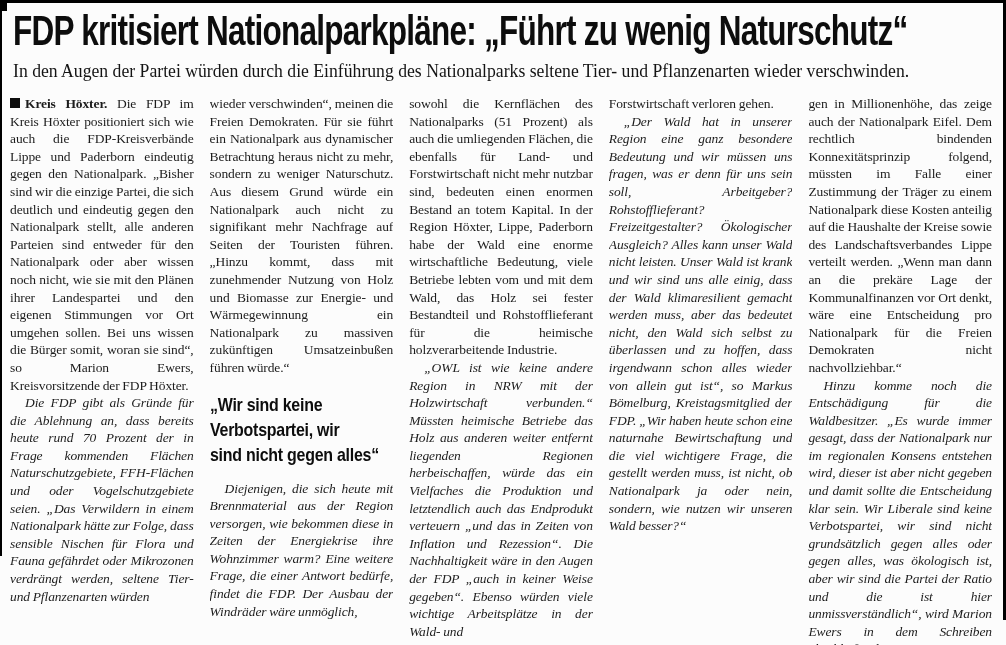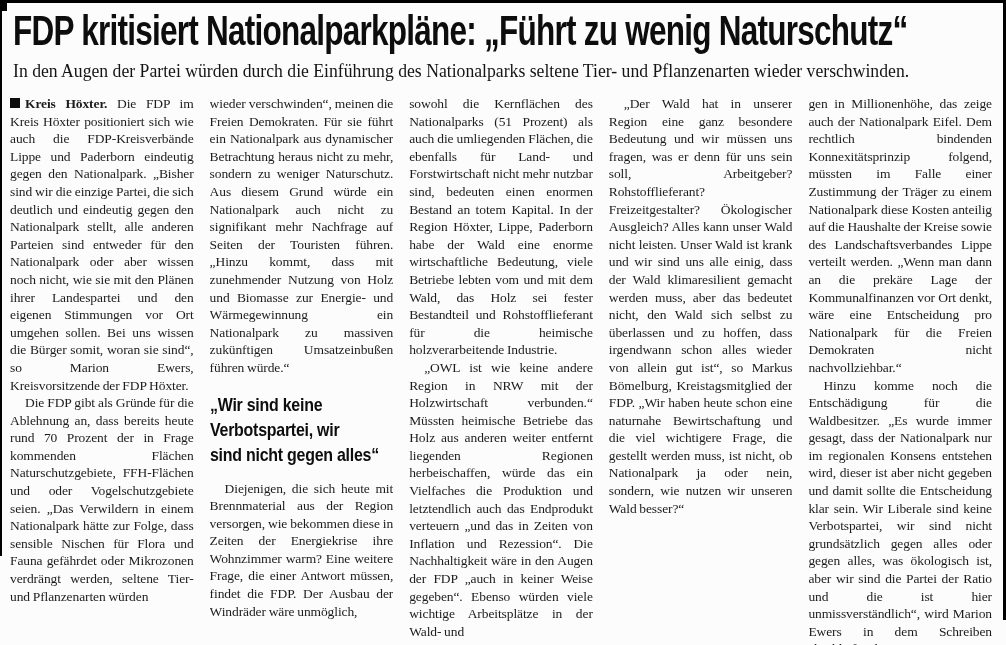--- a/index.html
+++ b/index.html
@@ -99,6 +99,7 @@
       <p class="para indent">„OWL ist wie keine andere Region in NRW mit der Holzwirtschaft verbunden.“ Müssten heimische Betriebe das Holz aus anderen weiter entfernt liegenden Regionen herbeischaffen, würde das ein Vielfaches die Produktion und letztendlich auch das Endprodukt verteuern „und das in Zeiten von Inflation und Rezession“. Die Nachhaltigkeit wäre in den Augen der FDP „auch in keiner Weise gegeben“. Ebenso würden viele wichtige Arbeitsplätze in der Wald- und</p>
     </div>
     <div class="column">
+      <p class="para">Forstwirtschaft verloren gehen.</p>
       <p class="para indent">„Der Wald hat in unserer Region eine ganz besondere Bedeutung und wir müssen uns fragen, was er denn für uns sein soll, Arbeitgeber? Rohstofflieferant? Freizeitgestalter? Ökologischer Ausgleich? Alles kann unser Wald nicht leisten. Unser Wald ist krank und wir sind uns alle einig, dass der Wald klimaresilient gemacht werden muss, aber das bedeutet nicht, den Wald sich selbst zu überlassen und zu hoffen, dass irgendwann schon alles wieder von allein gut ist“, so Markus Bömelburg, Kreistagsmitglied der FDP. „Wir haben heute schon eine naturnahe Bewirtschaftung und die viel wichtigere Frage, die gestellt werden muss, ist nicht, ob Nationalpark ja oder nein, sondern, wie nutzen wir unseren Wald besser?“</p>
     </div>
     <div class="column">

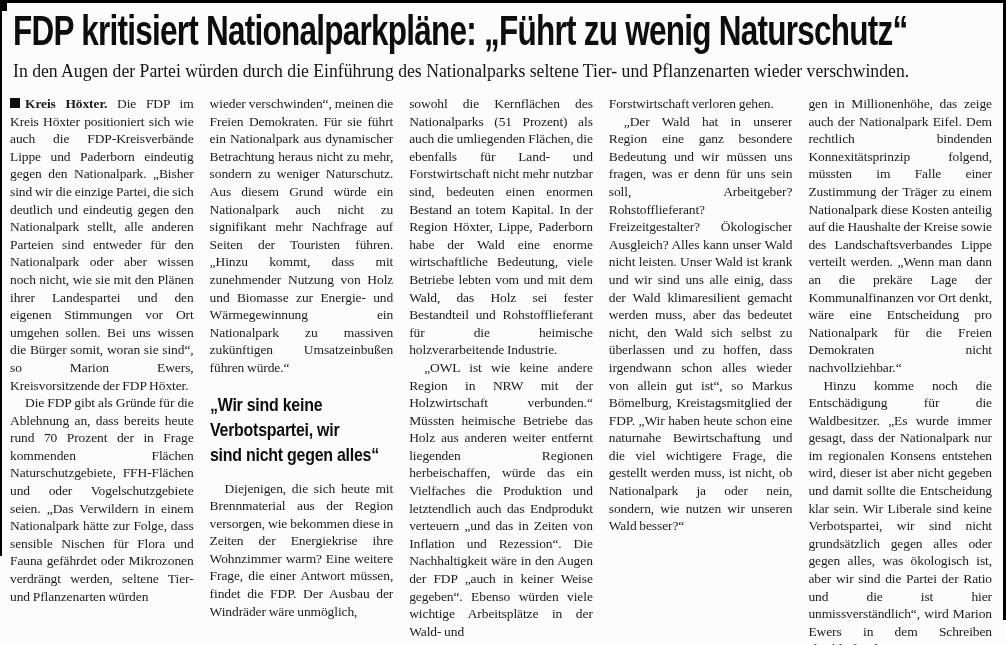--- a/index.html
+++ b/index.html
@@ -51,7 +51,7 @@
     letter-spacing:-.1px;word-spacing:-.5px;
     hyphens:auto;-webkit-hyphens:auto;
   }
-  .para.indent{text-indent:15px;}
+  .para.indent{text-indent:15px;font-style:italic;}
   .bullet-icon{
     display:inline-block;width:10px;height:10px;background:#0d0d0d;
     margin-right:5px;

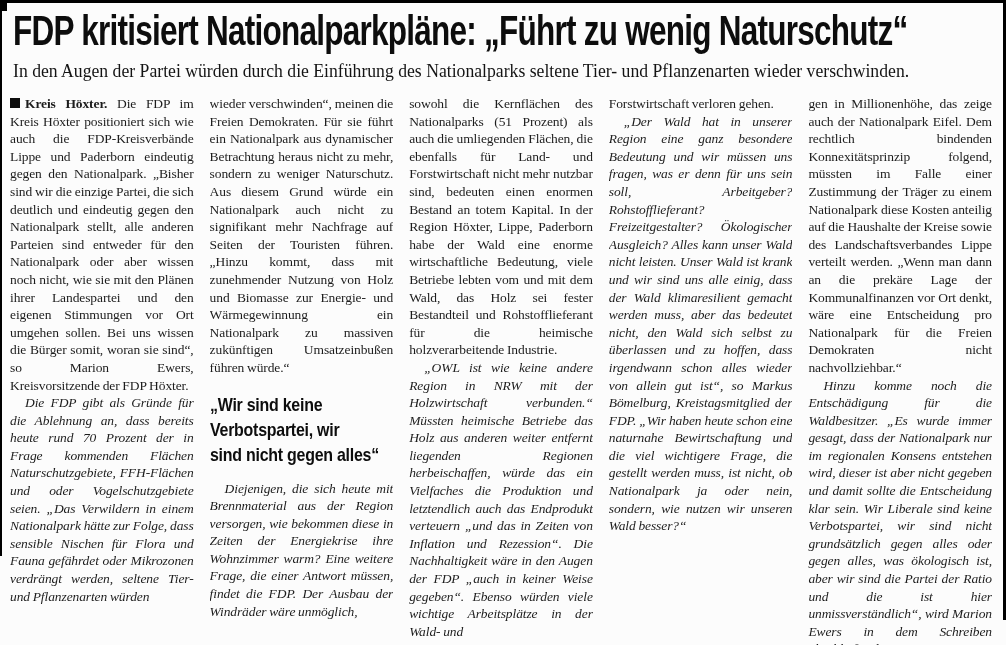--- a/index.html
+++ b/index.html
@@ -92,7 +92,7 @@
         <div>Verbotspartei, wir</div>
         <div>sind nicht gegen alles“</div>
       </div>
-      <p class="para indent">Diejenigen, die sich heute mit Brennmaterial aus der Region versorgen, wie bekommen diese in Zeiten der Energiekrise ihre Wohnzimmer warm? Eine weitere Frage, die einer Antwort müssen, findet die FDP. Der Ausbau der Windräder wäre unmöglich,</p>
+      <p class="para indent">Diejenigen, die sich heute mit Brennmaterial aus der Region versorgen, wie bekommen diese in Zeiten der Energiekrise ihre Wohnzimmer warm? Eine weitere Frage, die einer Antwort bedürfe, findet die FDP. Der Ausbau der Windräder wäre unmöglich,</p>
     </div>
     <div class="column">
       <p class="para">sowohl die Kernflächen des Nationalparks (51 Prozent) als auch die umliegenden Flächen, die ebenfalls für Land- und Forstwirtschaft nicht mehr nutzbar sind, bedeuten einen enormen Bestand an totem Kapital. In der Region Höxter, Lippe, Paderborn habe der Wald eine enorme wirtschaftliche Bedeutung, viele Betriebe lebten vom und mit dem Wald, das Holz sei fester Bestandteil und Rohstofflieferant für die heimische holzverarbeitende Industrie.</p>

